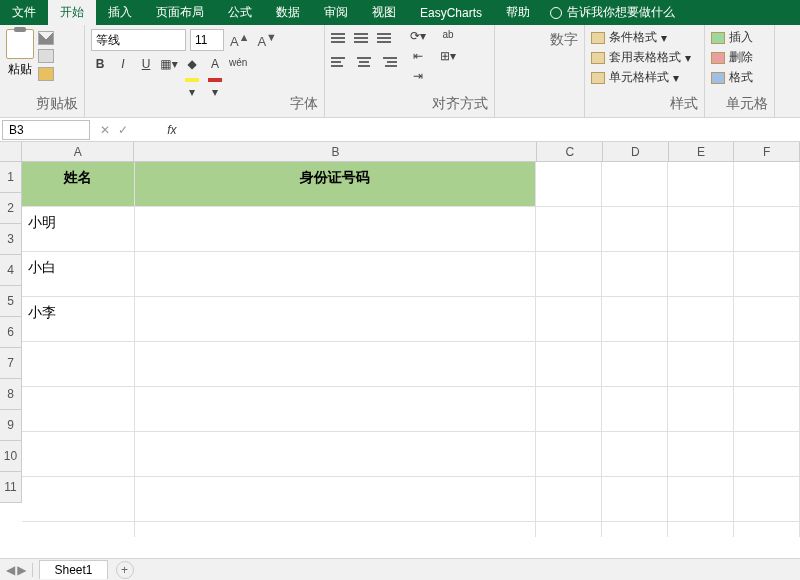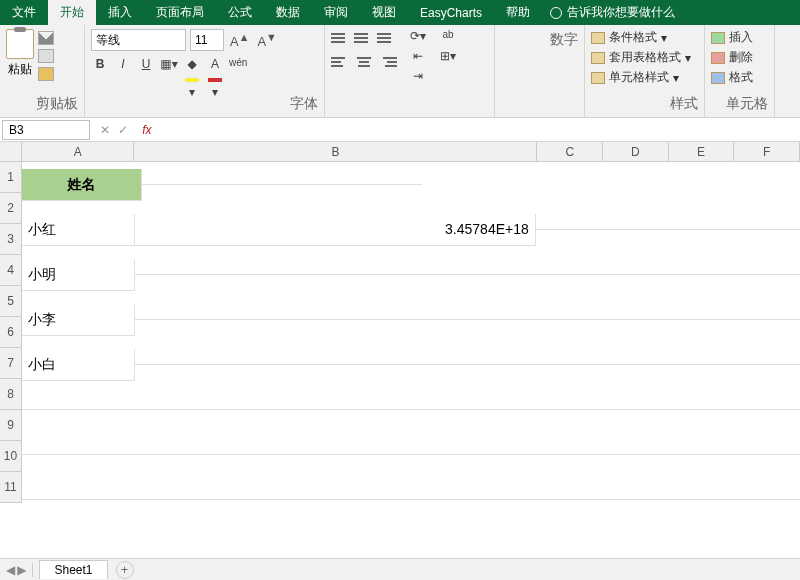--- a/index.html
+++ b/index.html
@@ -174,6 +174,7 @@
         <div class="fbtn">⊞▾</div>
       </div>
     </div>
+    <div class="group-label">对齐方式</div>
   </div>
 
   <div class="group" style="width:90px">

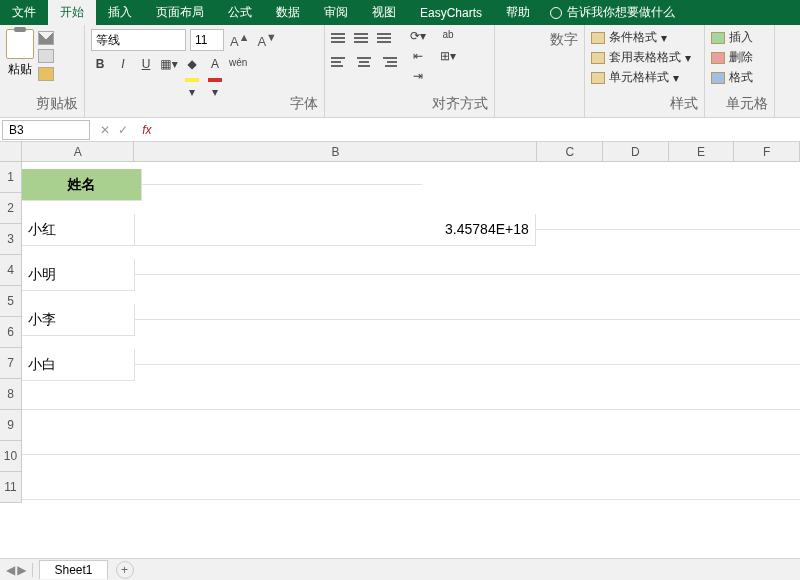--- a/index.html
+++ b/index.html
@@ -48,7 +48,7 @@
 .namebox-row { display: flex; align-items: center; border-bottom: 1px solid #d4d4d4; height: 24px; background: #fff; }
 .namebox { width: 88px; border: 1px solid #c0c0c0; height: 20px; margin: 0 2px; padding: 0 6px; font-size: 12px; }
 .fx-btns { display: flex; gap: 8px; padding: 0 8px; color: #999; }
-.fx { font-style: italic; padding: 0 6px; color: #b91c1c; }
+.fx { font-style: italic; padding: 0 6px; color: #404040; margin-left: 25px; }
 .formula-in { flex: 1; border: none; height: 20px; padding: 0 4px; font-size: 12px; }
 
 .grid-area { position: relative; height: 395px; overflow: hidden; }

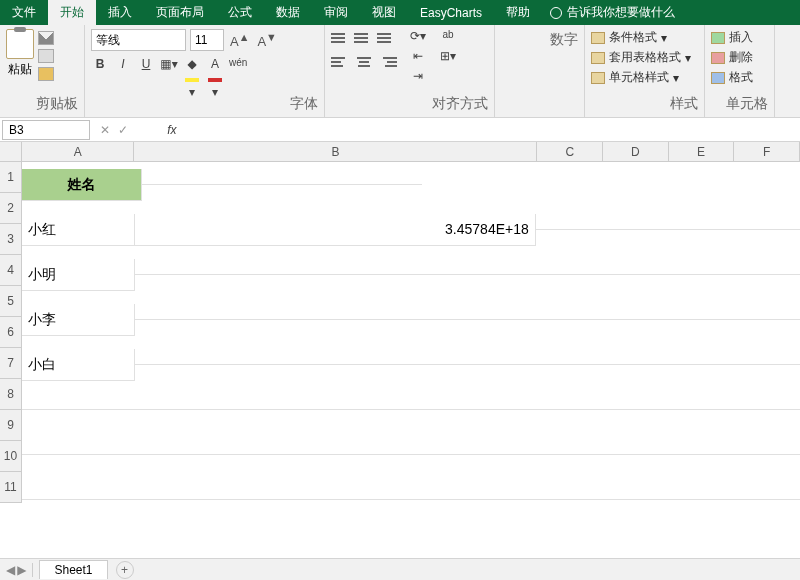--- a/index.html
+++ b/index.html
@@ -58,7 +58,7 @@
 .row-headers { position: absolute; left: 0; top: 20px; width: 22px; background: #f0f0f0; }
 .rh { height: 31px; border-right: 1px solid #ccc; border-bottom: 1px solid #ccc; text-align: center; line-height: 31px; color: #555; }
 .cells { position: absolute; left: 22px; top: 20px; right: 0; }
-.row { display: flex; height: 45px; align-items: center; }
+.row { display: flex; height: 45px; }
 .cell { border-right: 1px solid #e0e0e0; border-bottom: 1px solid #e0e0e0; padding: 0 6px; line-height: 31px; font-size: 14px; overflow: hidden; white-space: nowrap; }
 .hdr { background: #a9d08e; font-weight: bold; text-align: center; }
 .ralign { text-align: right; }

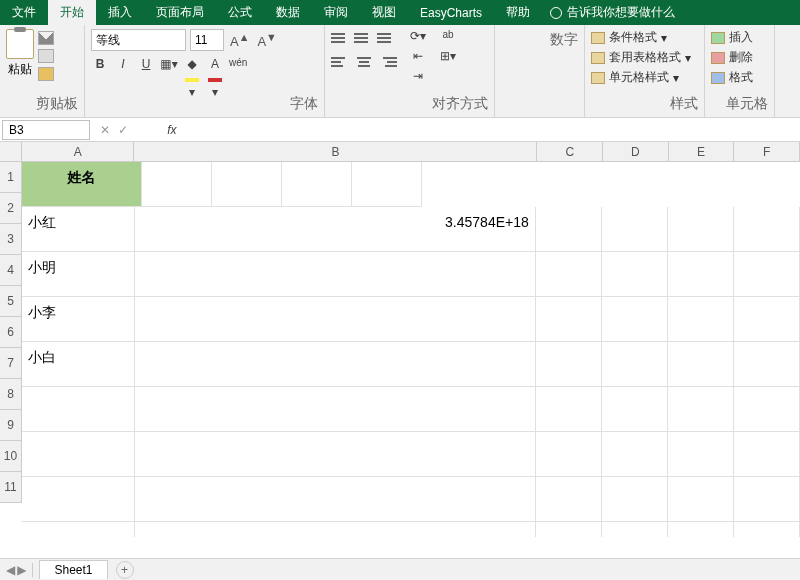--- a/index.html
+++ b/index.html
@@ -258,6 +258,7 @@
   <div class="cells" id="cells">
       <div class="row">
         <div class="cell hdr" style="width: 120px;">姓名</div>
+        <div class="cell hdr" style="width: 430px;">身份证号码</div>
         <div class="cell" style="width: 70px;"></div>
         <div class="cell" style="width: 70px;"></div>
         <div class="cell" style="width: 70px;"></div>

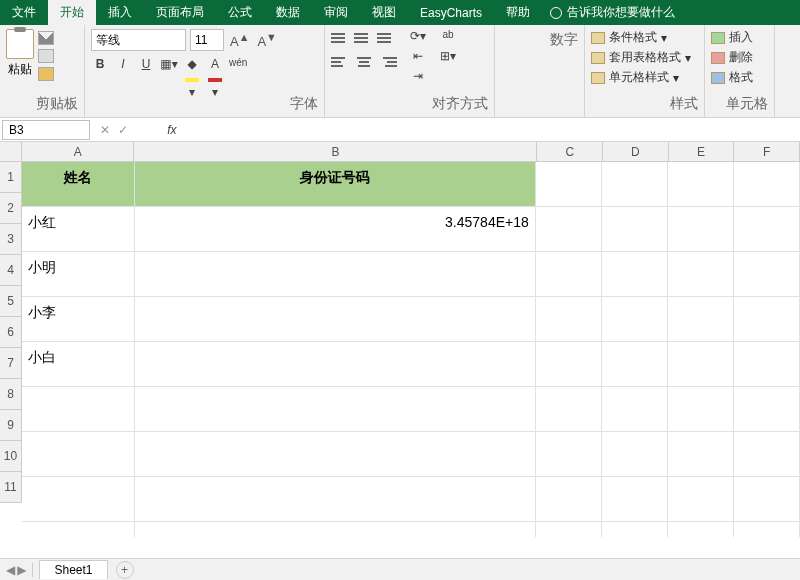--- a/index.html
+++ b/index.html
@@ -265,14 +265,6 @@
         <div class="cell" style="width: 70px;"></div>
       </div>
       <div class="row">
-        <div class="cell" style="width: 120px;">小红</div>
-        <div class="cell ralign" style="width: 430px;">3.45784E+18</div>
-        <div class="cell" style="width: 70px;"></div>
-        <div class="cell" style="width: 70px;"></div>
-        <div class="cell" style="width: 70px;"></div>
-        <div class="cell" style="width: 70px;"></div>
-      </div>
-      <div class="row">
         <div class="cell" style="width: 120px;">小明</div>
         <div class="cell" style="width: 430px;"></div>
         <div class="cell" style="width: 70px;"></div>

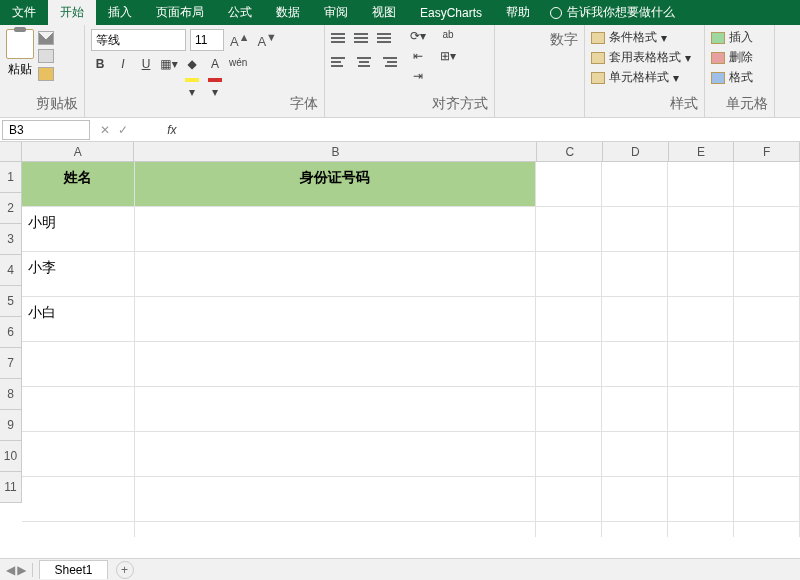--- a/index.html
+++ b/index.html
@@ -273,15 +273,15 @@
         <div class="cell" style="width: 70px;"></div>
       </div>
       <div class="row">
+        <div class="cell" style="width: 120px;">小白</div>
+        <div class="cell" style="width: 430px;"></div>
+        <div class="cell" style="width: 70px;"></div>
+        <div class="cell" style="width: 70px;"></div>
+        <div class="cell" style="width: 70px;"></div>
+        <div class="cell" style="width: 70px;"></div>
+      </div>
+      <div class="row">
         <div class="cell" style="width: 120px;">小李</div>
-        <div class="cell" style="width: 430px;"></div>
-        <div class="cell" style="width: 70px;"></div>
-        <div class="cell" style="width: 70px;"></div>
-        <div class="cell" style="width: 70px;"></div>
-        <div class="cell" style="width: 70px;"></div>
-      </div>
-      <div class="row">
-        <div class="cell" style="width: 120px;">小白</div>
         <div class="cell" style="width: 430px;"></div>
         <div class="cell" style="width: 70px;"></div>
         <div class="cell" style="width: 70px;"></div>

